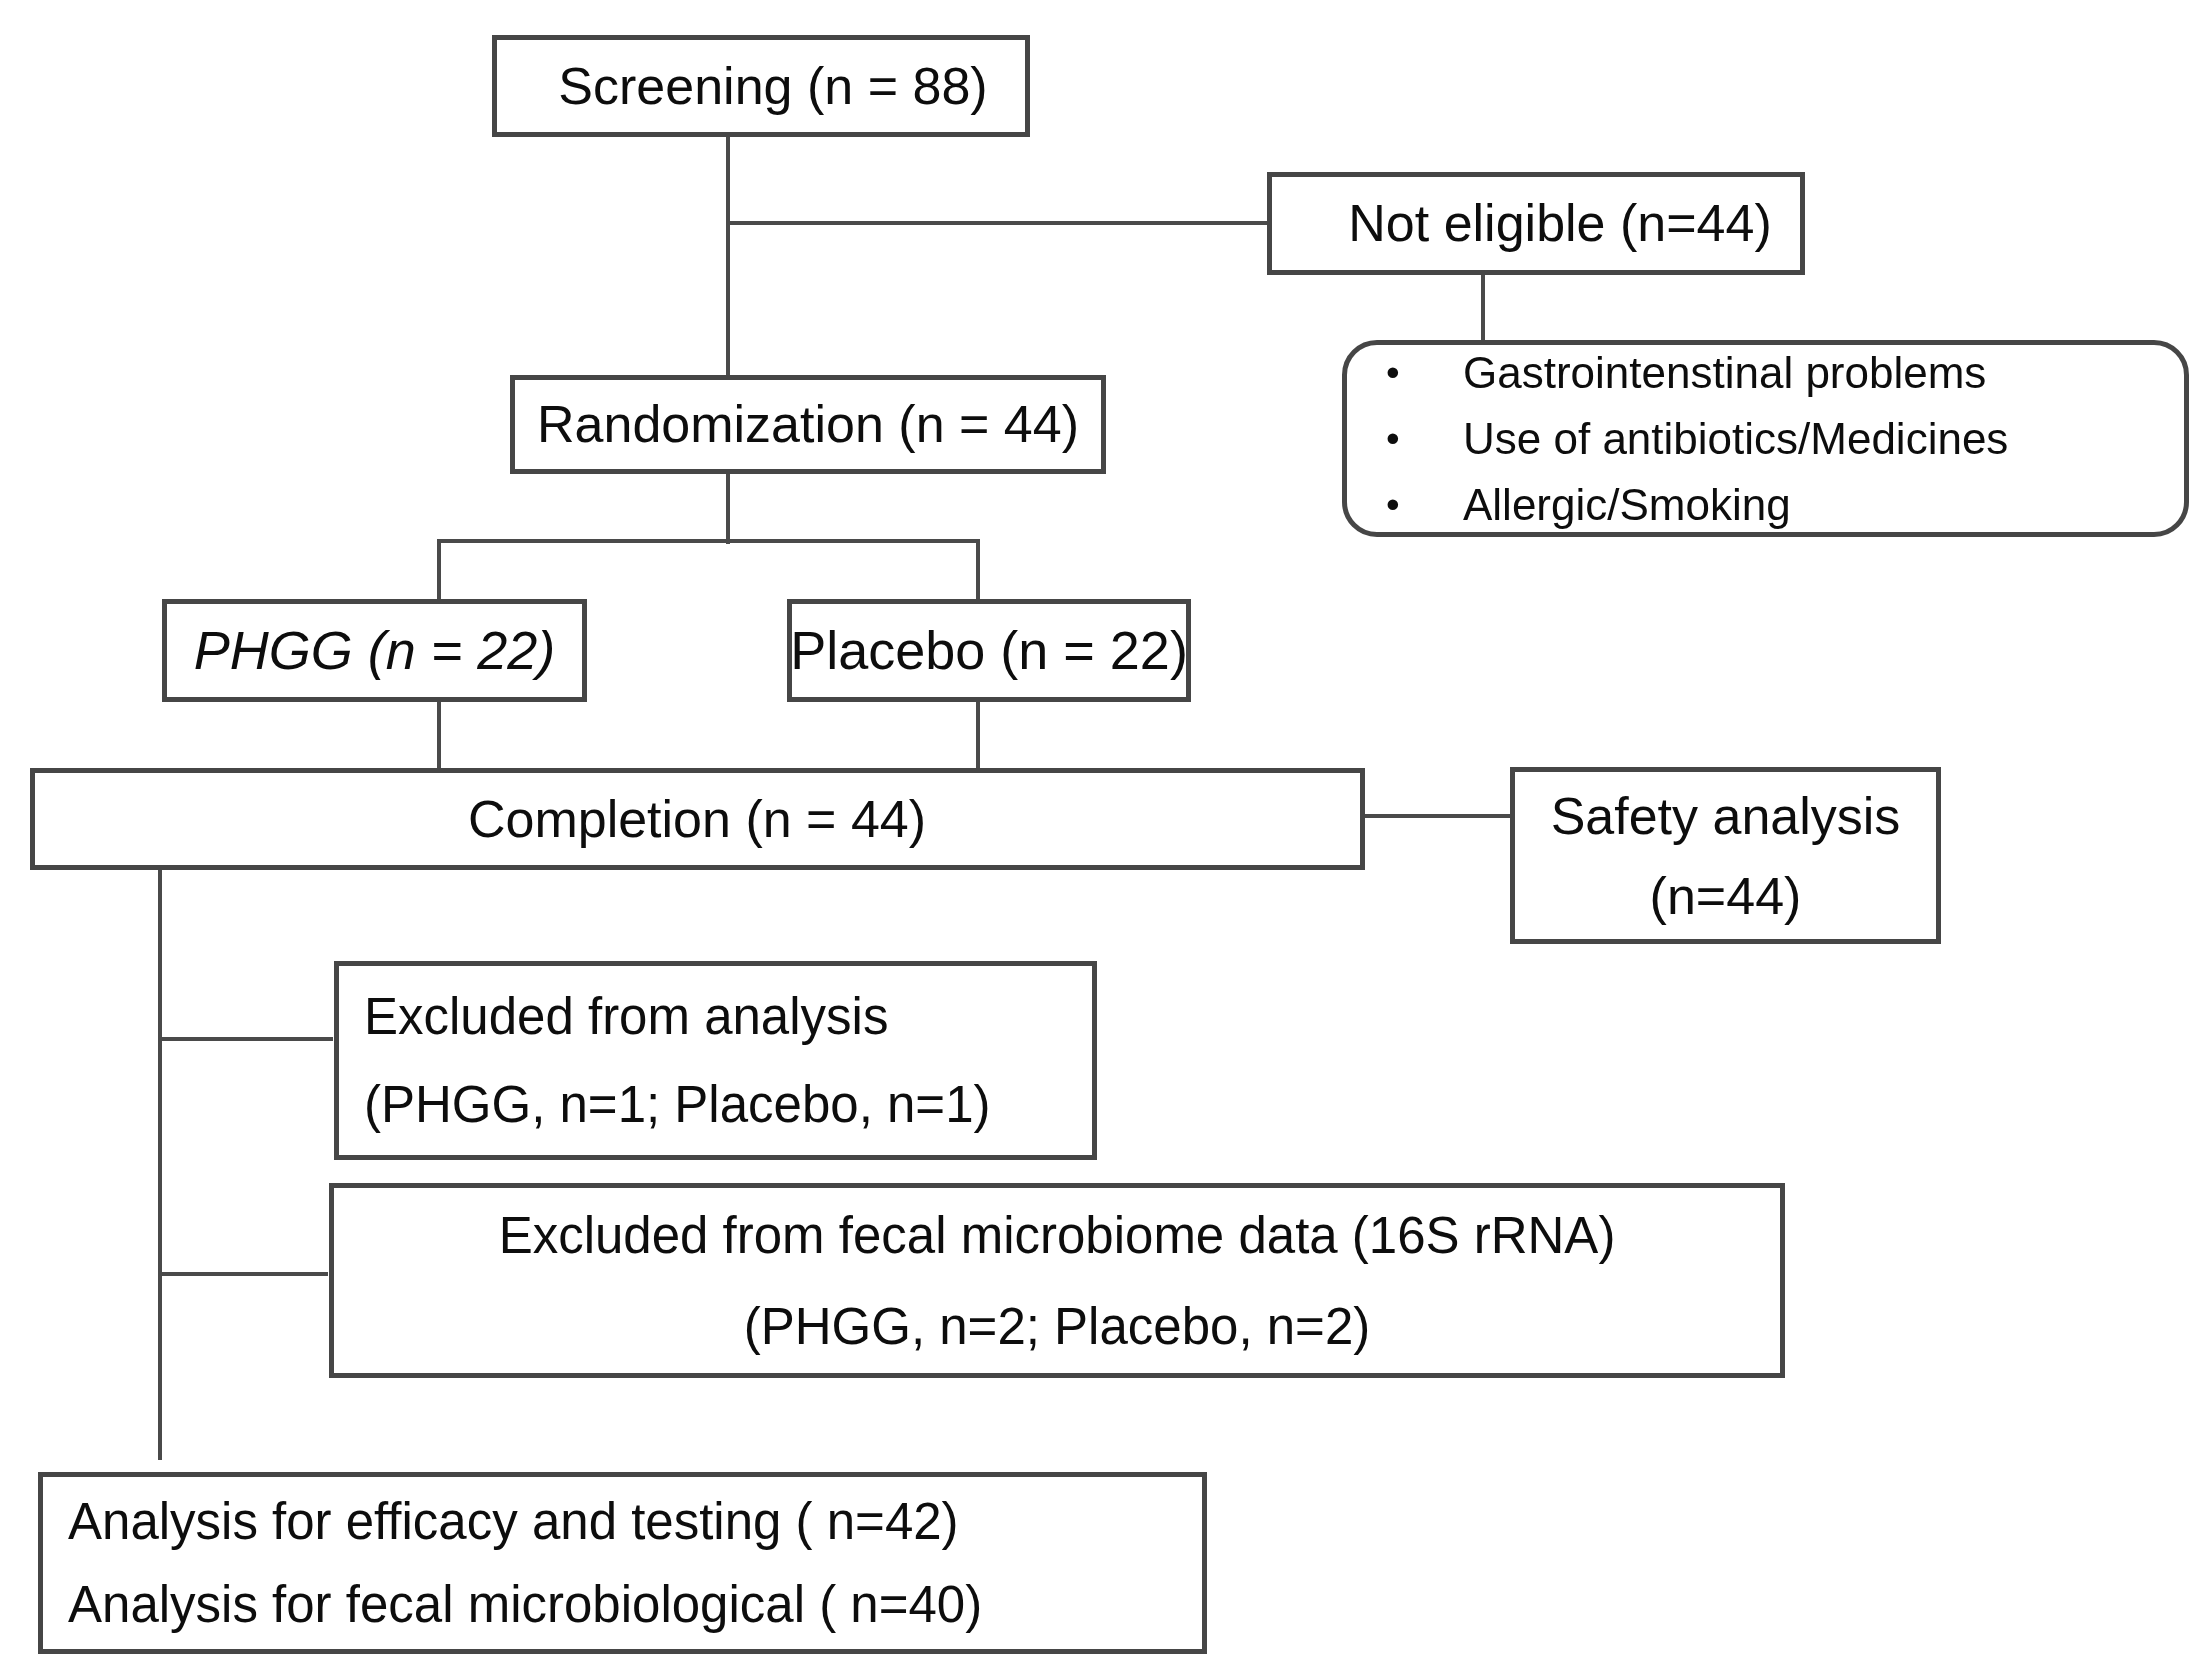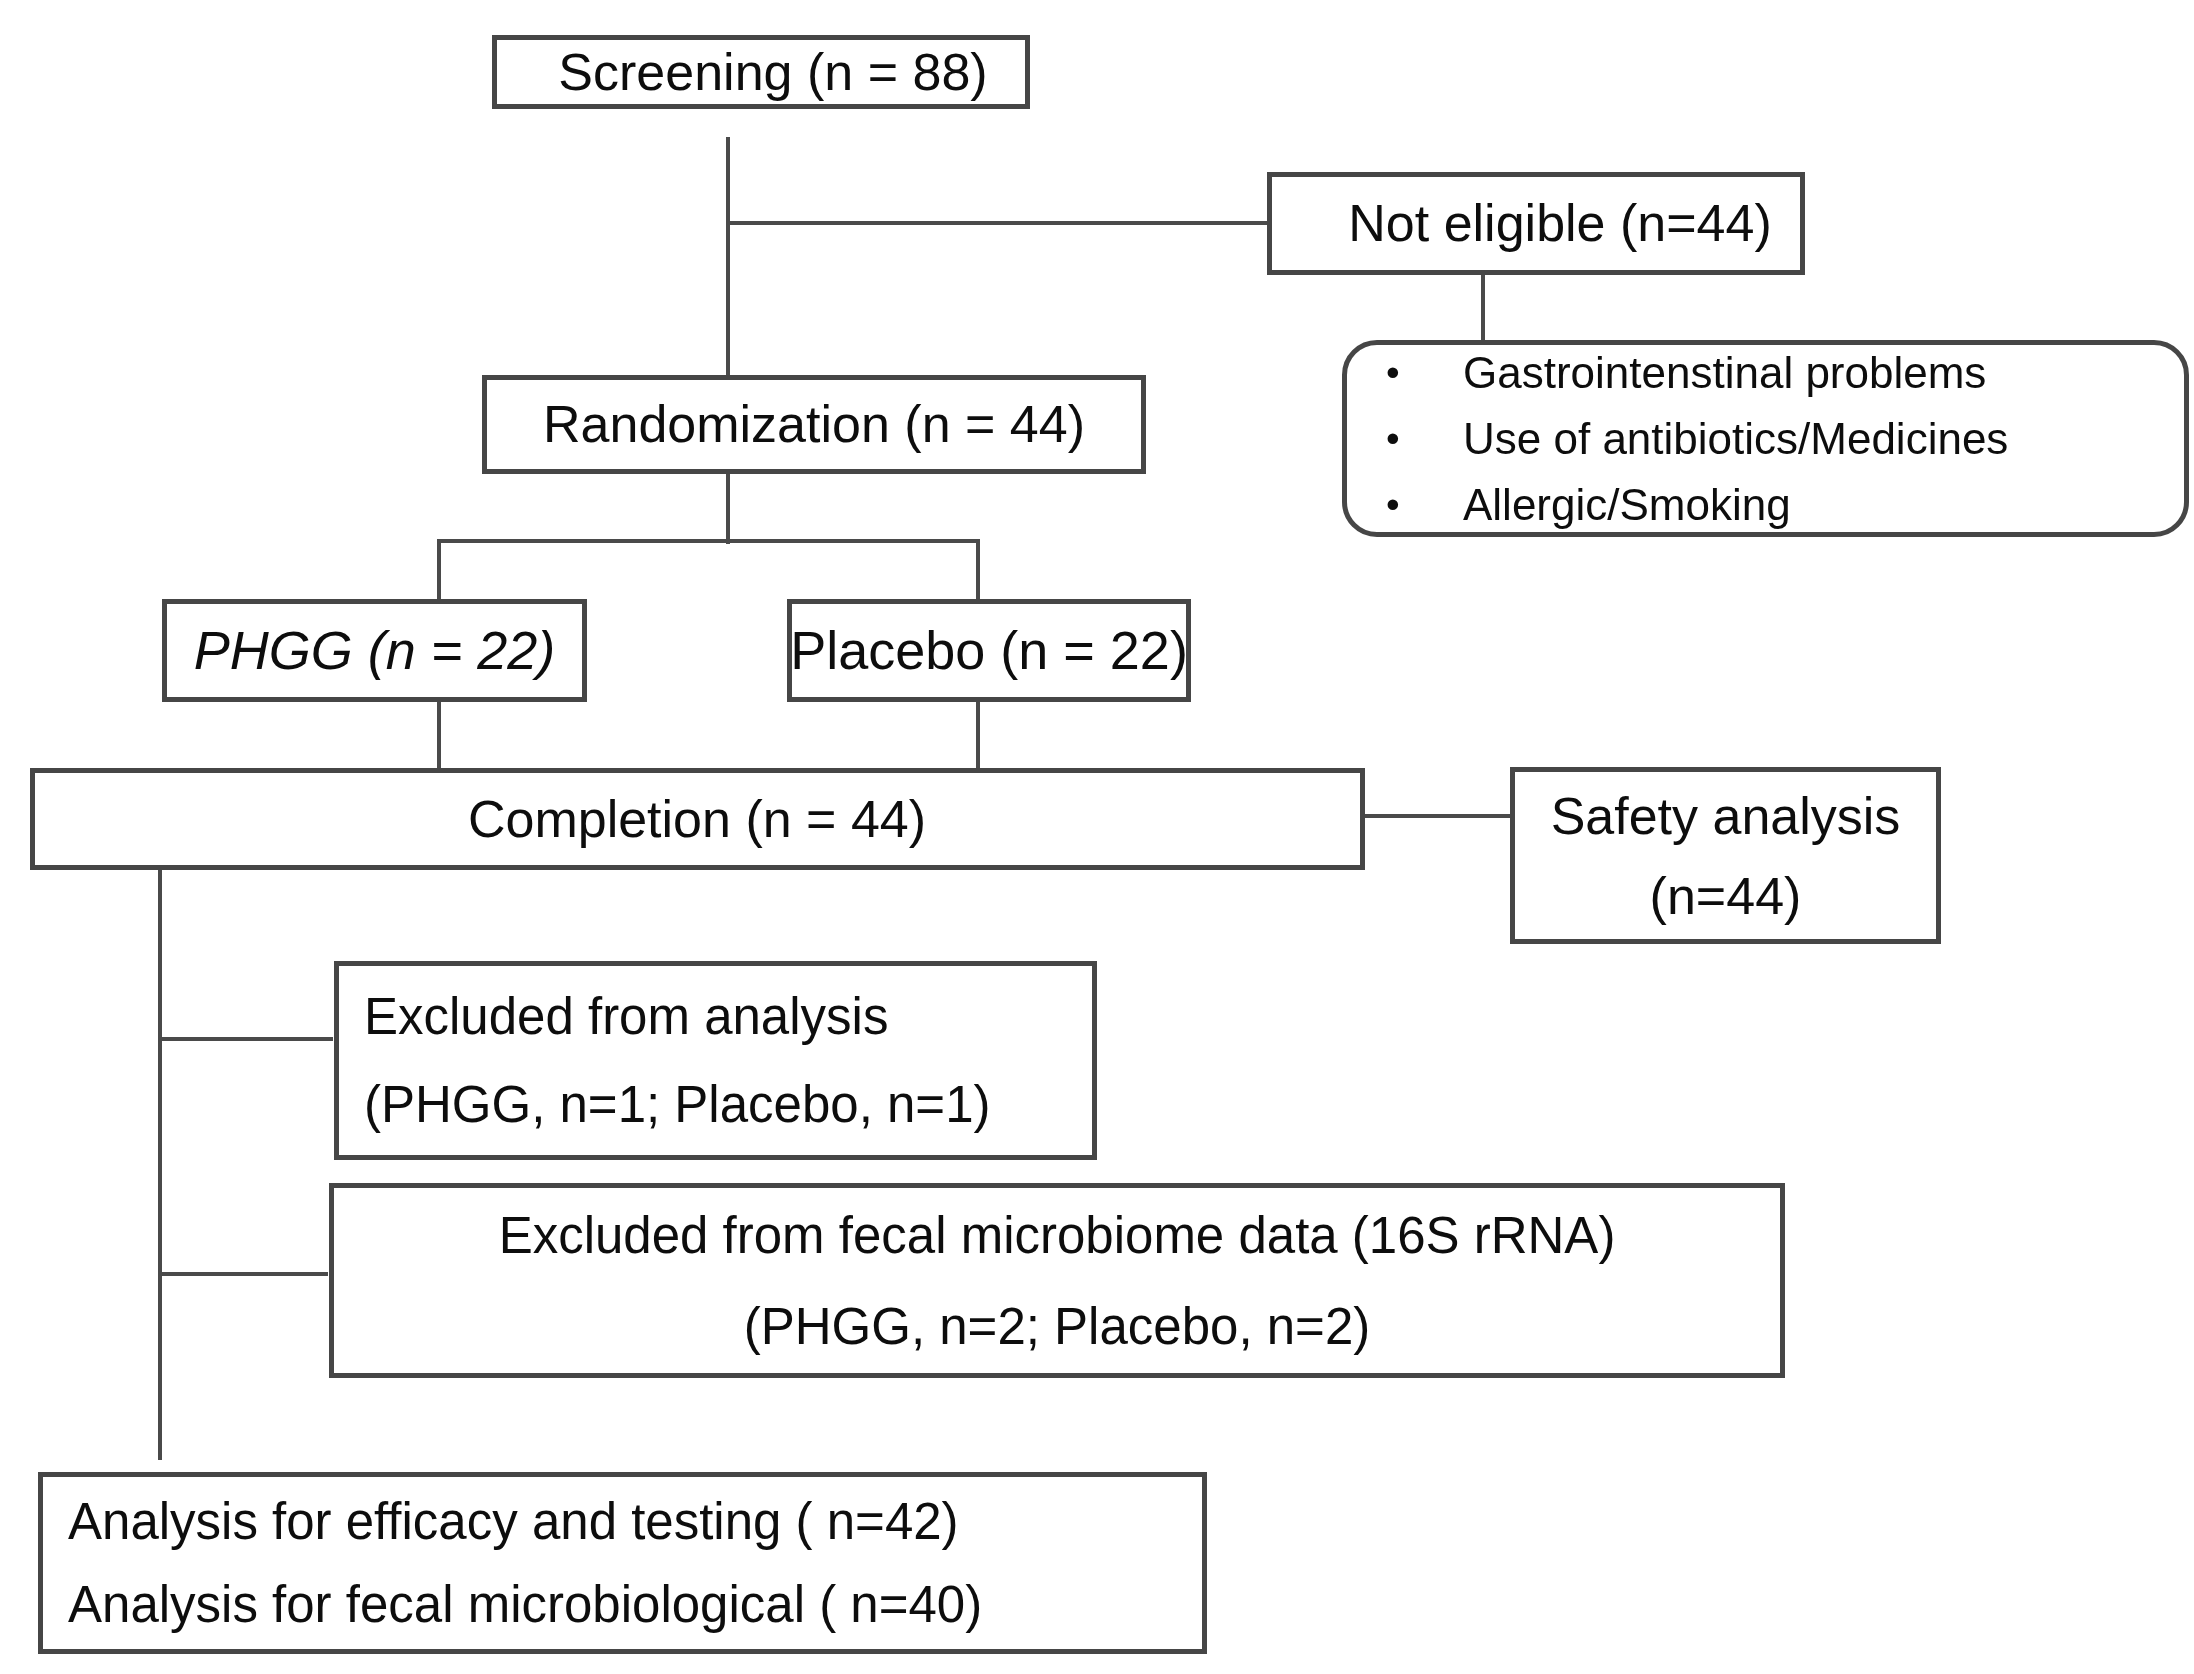--- a/index.html
+++ b/index.html
@@ -28,7 +28,7 @@
   .rounded{border-radius:35px;margin-left:22px;}
   .conn{position:absolute;background:#4a4a4a;}
   
-  #box-screening     {left:492px;  top:35px;   width:538px;  height:74px;padding-left:24px;}
+  #box-screening     {left:492px;  top:35px;   width:538px;  height:102px;padding-left:24px;}
   #box-noteligible   {left:1267px; top:172px;  width:538px;  height:103px;padding-left:48px;}
   #box-reasons       {left:1320px; top:340px;  width:847px; height:197px; font-size:44px;}
   #box-randomization {left:482px;  top:375px;  width:664px;  height:99px;}

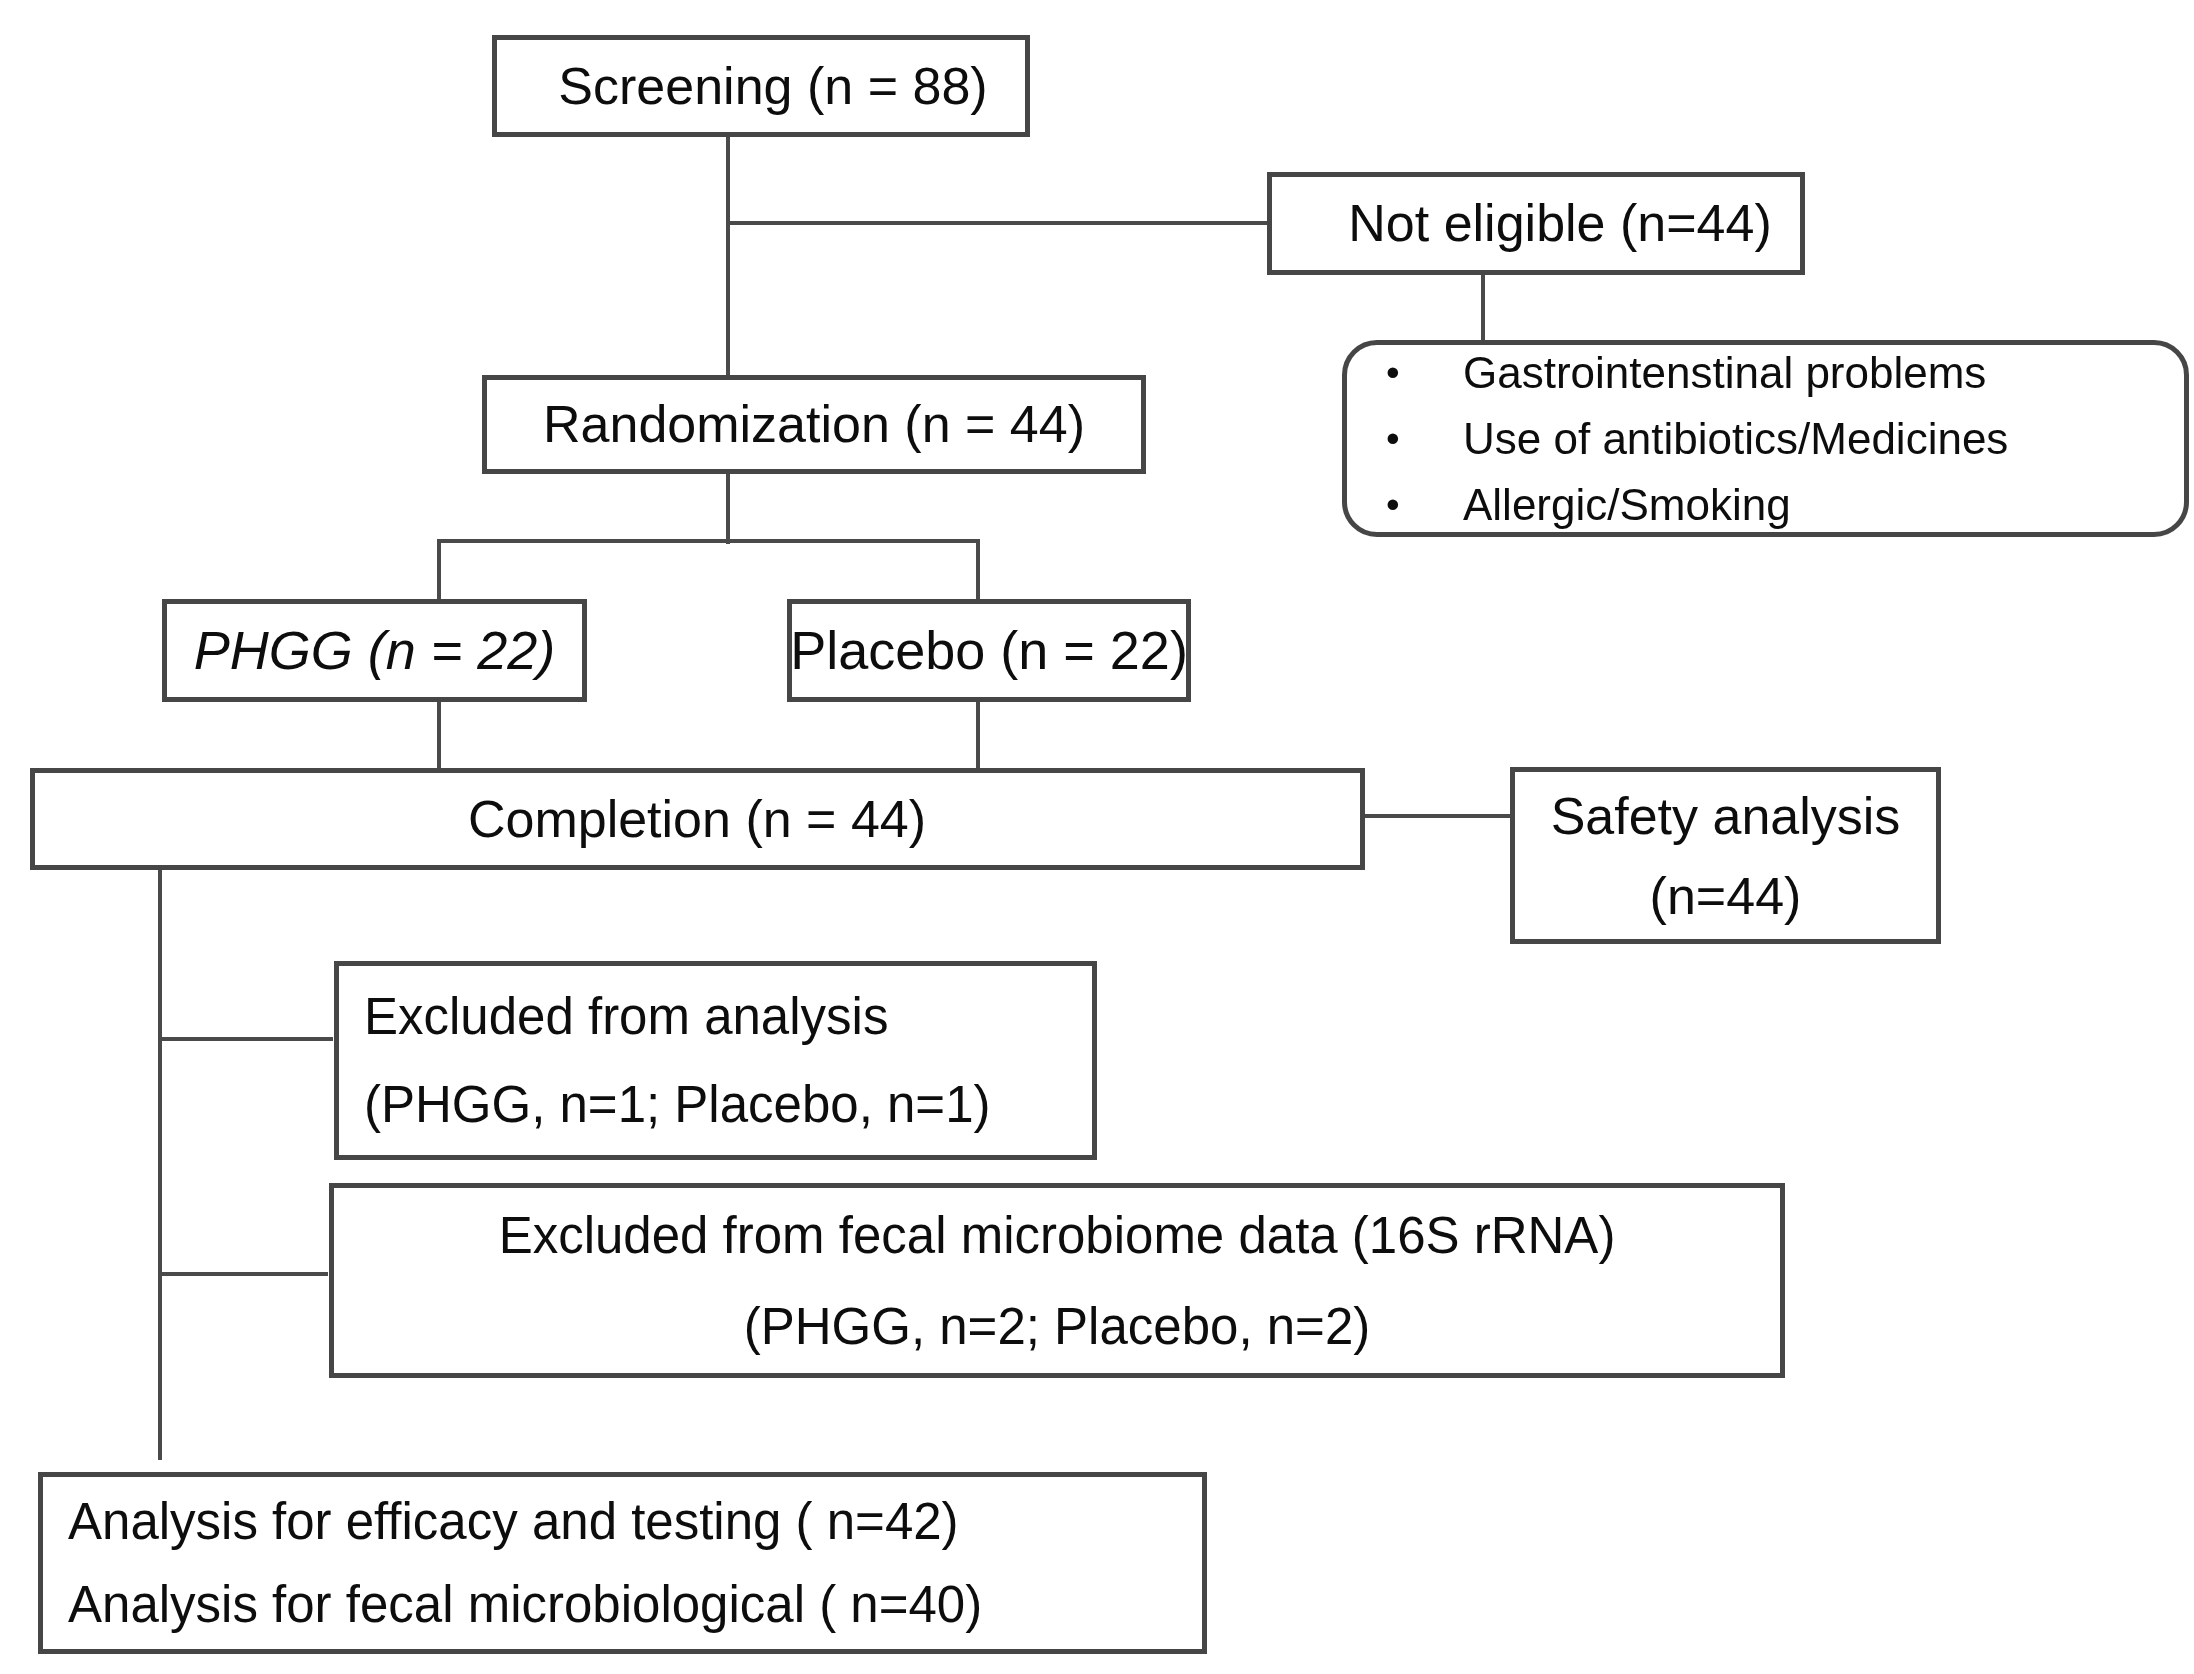--- a/index.html
+++ b/index.html
@@ -31,7 +31,7 @@
   #box-screening     {left:492px;  top:35px;   width:538px;  height:102px;padding-left:24px;}
   #box-noteligible   {left:1267px; top:172px;  width:538px;  height:103px;padding-left:48px;}
   #box-reasons       {left:1320px; top:340px;  width:847px; height:197px; font-size:44px;}
-  #box-randomization {left:482px;  top:375px;  width:664px;  height:99px;}
+  #box-randomization {left:510px;  top:375px;  width:596px;  height:99px;}
   #box-phgg          {left:162px;  top:599px;  width:425px;  height:103px; font-size:54px;font-style:italic;}
   #box-placebo       {left:787px;  top:599px;  width:404px;  height:103px; font-size:54px;}
   #box-completion    {left:29.5px;   top:768px;  width:1335px; height:102px;}

